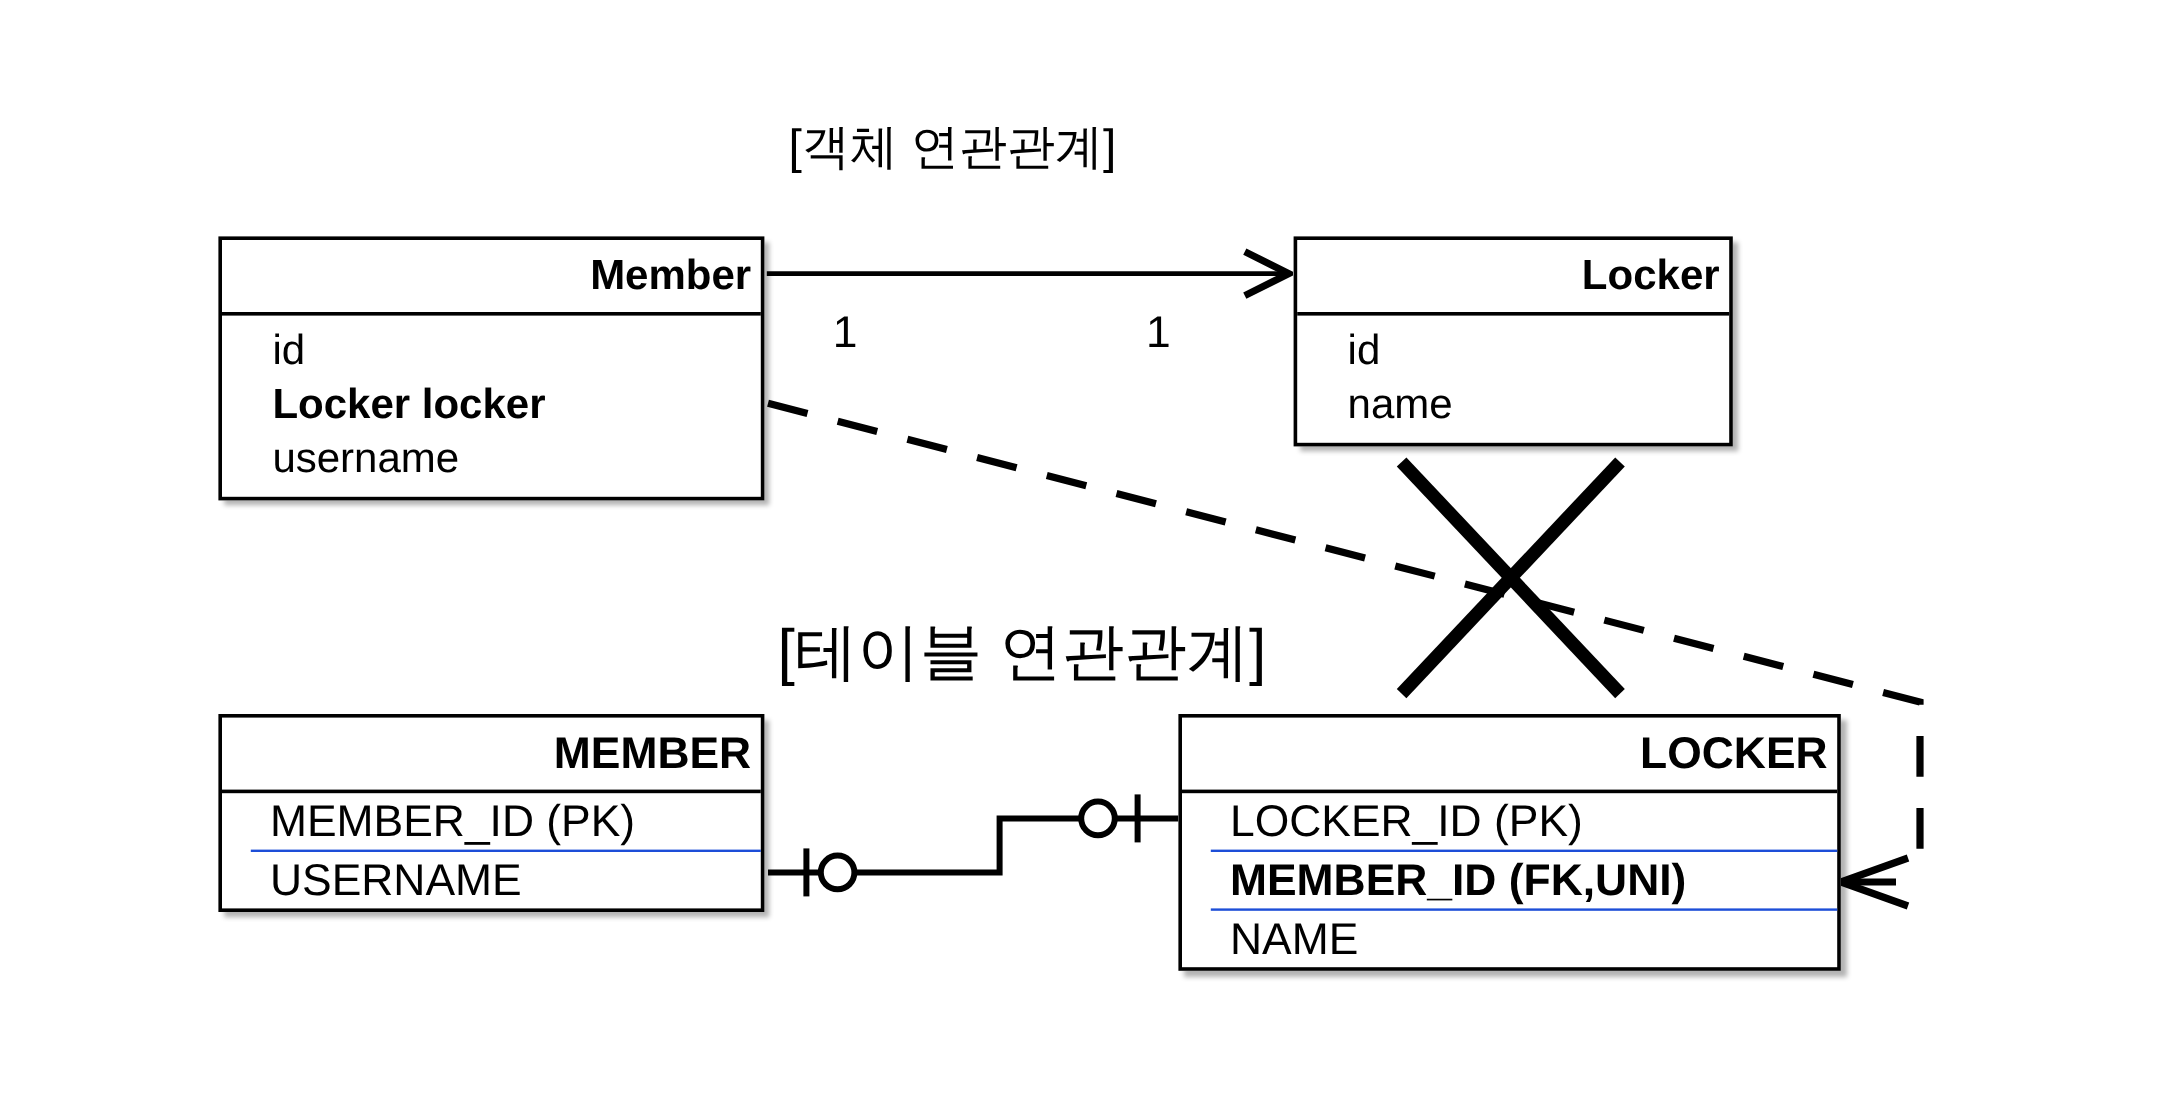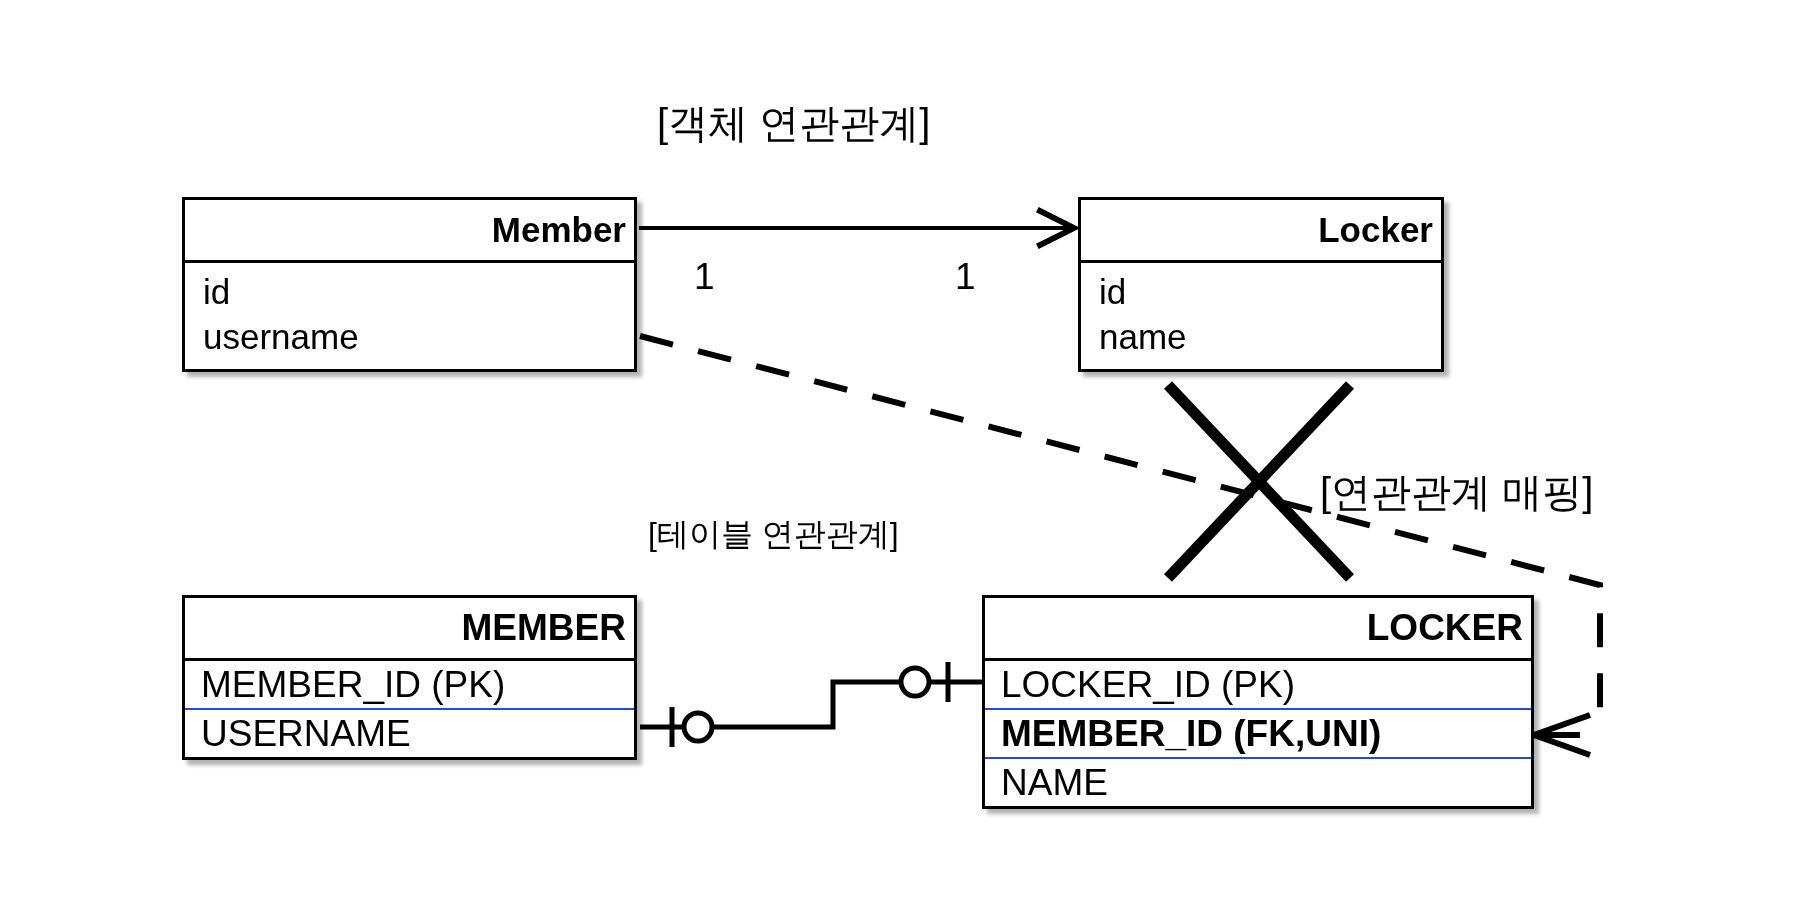--- a/index.html
+++ b/index.html
@@ -53,6 +53,7 @@
   .box .row {
     white-space: nowrap;
     line-height: 1;
+    margin-left: 24px;
   }
   .row.bold { font-weight: bold; }
 

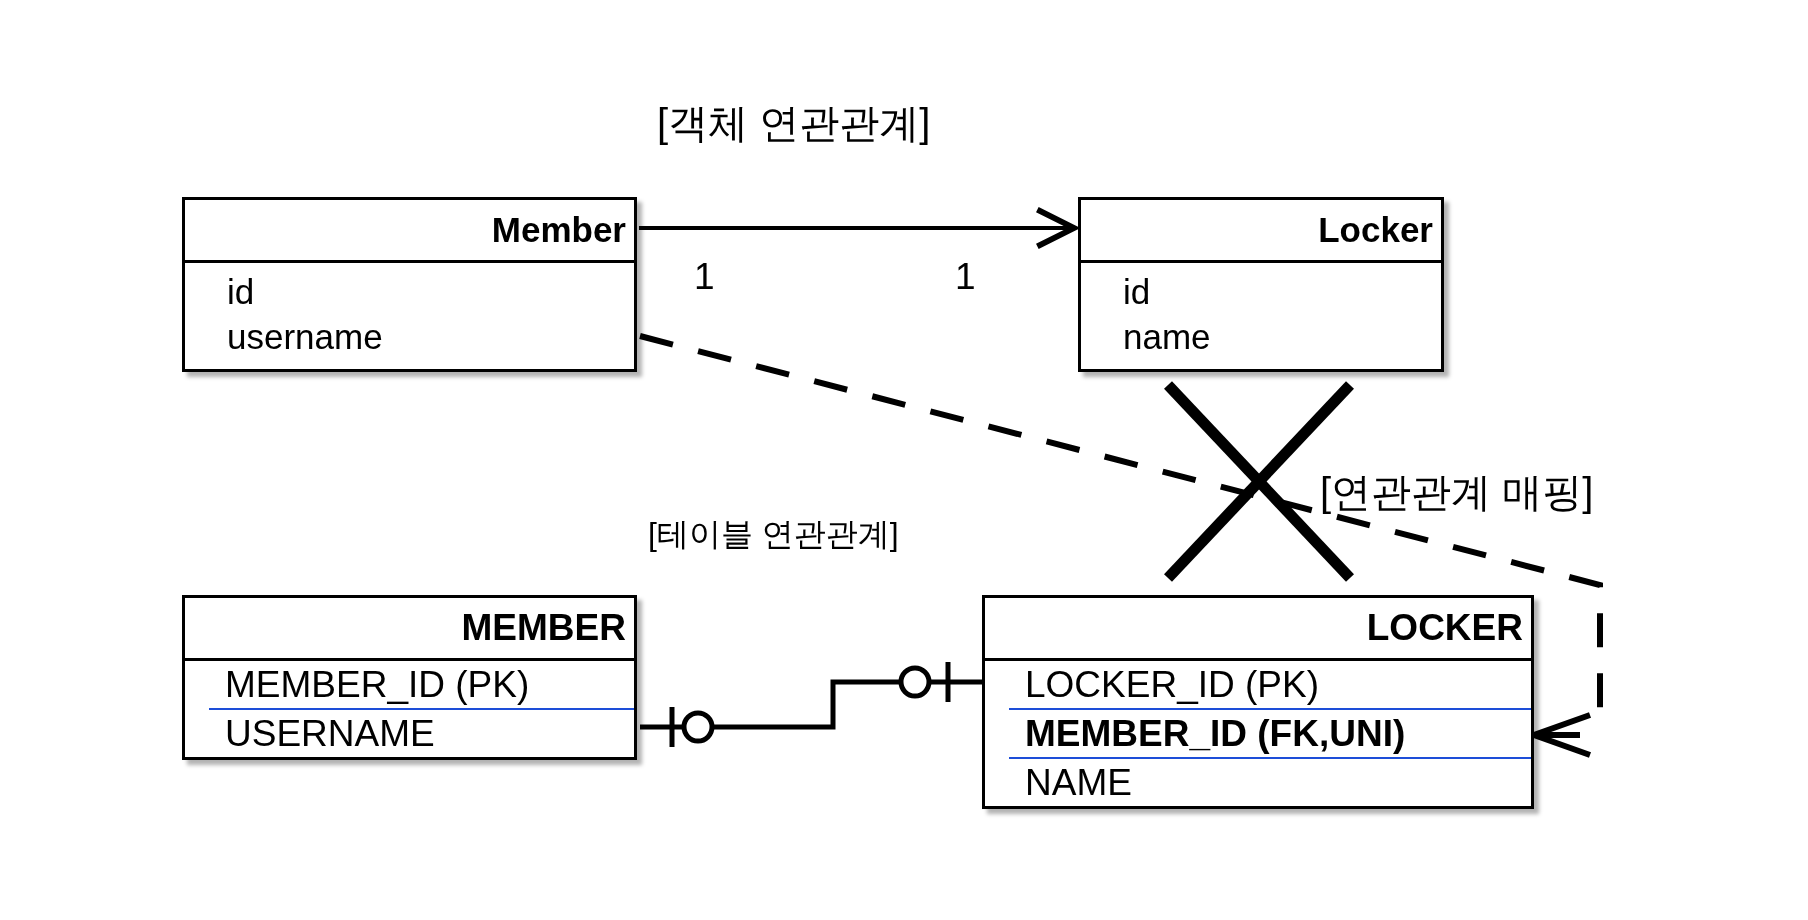--- a/index.html
+++ b/index.html
@@ -145,6 +145,7 @@
     <div class="hdr">Member</div>
     <div class="body">
       <div class="row">id</div>
+      <div class="row bold">Locker locker</div>
       <div class="row">username</div>
     </div>
   </div>

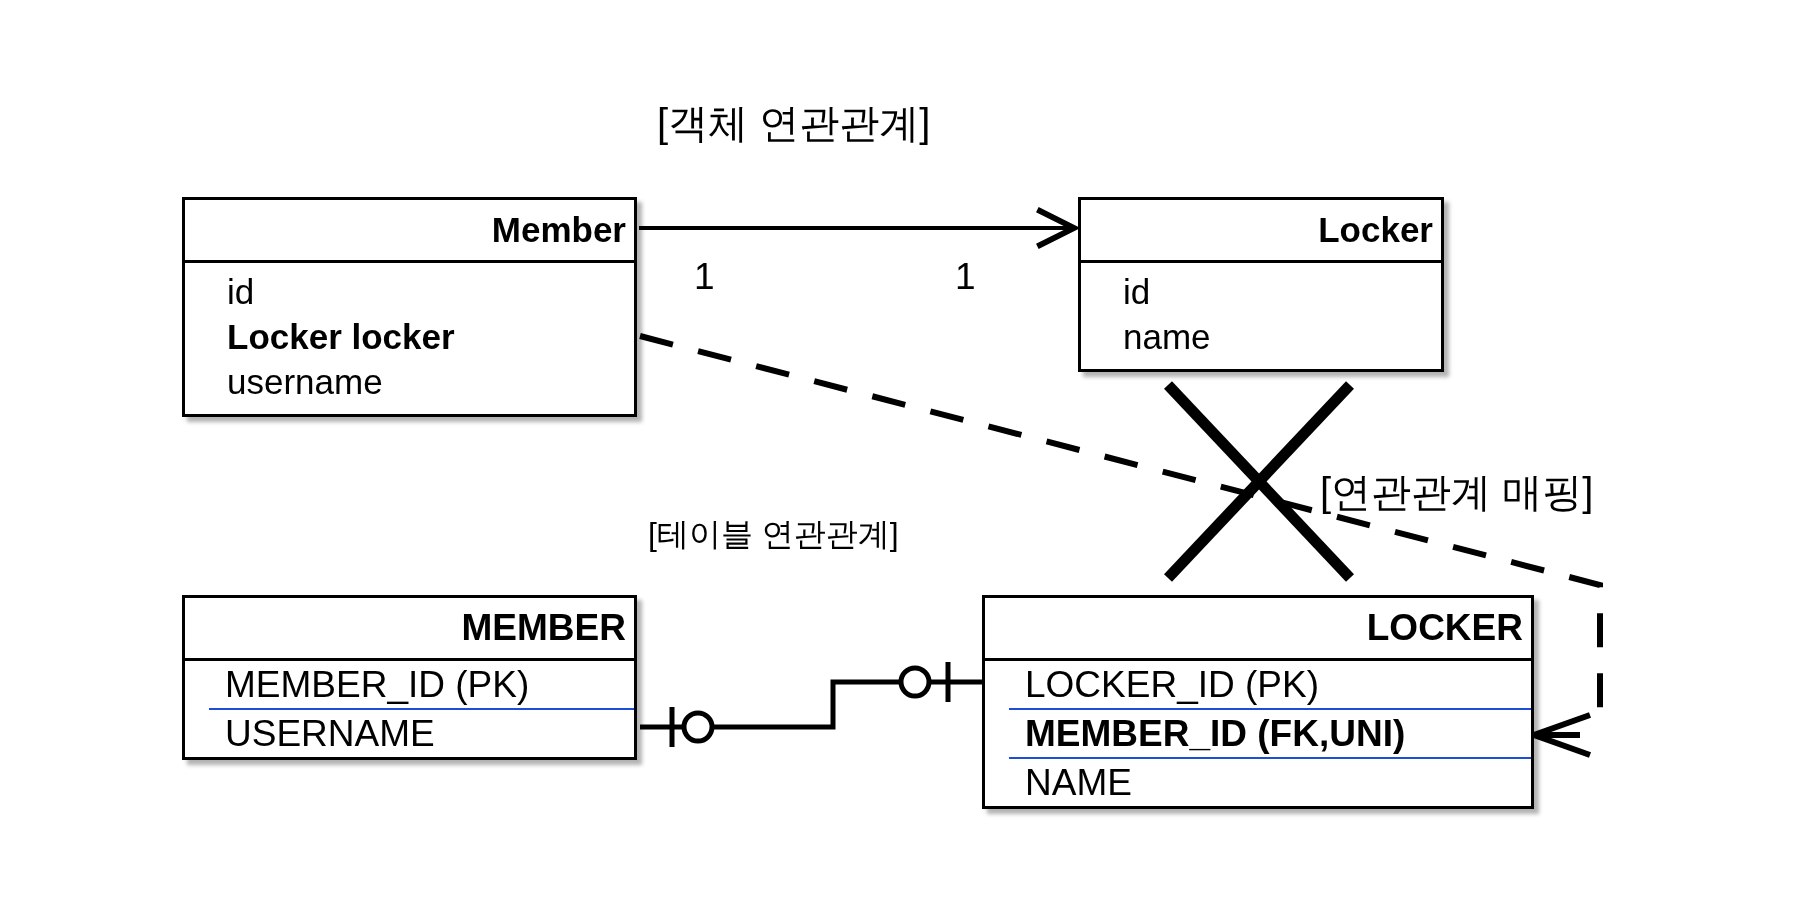--- a/index.html
+++ b/index.html
@@ -135,7 +135,6 @@
 
   <div class="label" id="label-table-assoc">[테이블 연관관계]</div>
 
-  <div class="label" id="label-mapping">[연관관계 매핑]</div>
 
   <div class="mult" id="mult-left">1</div>
 

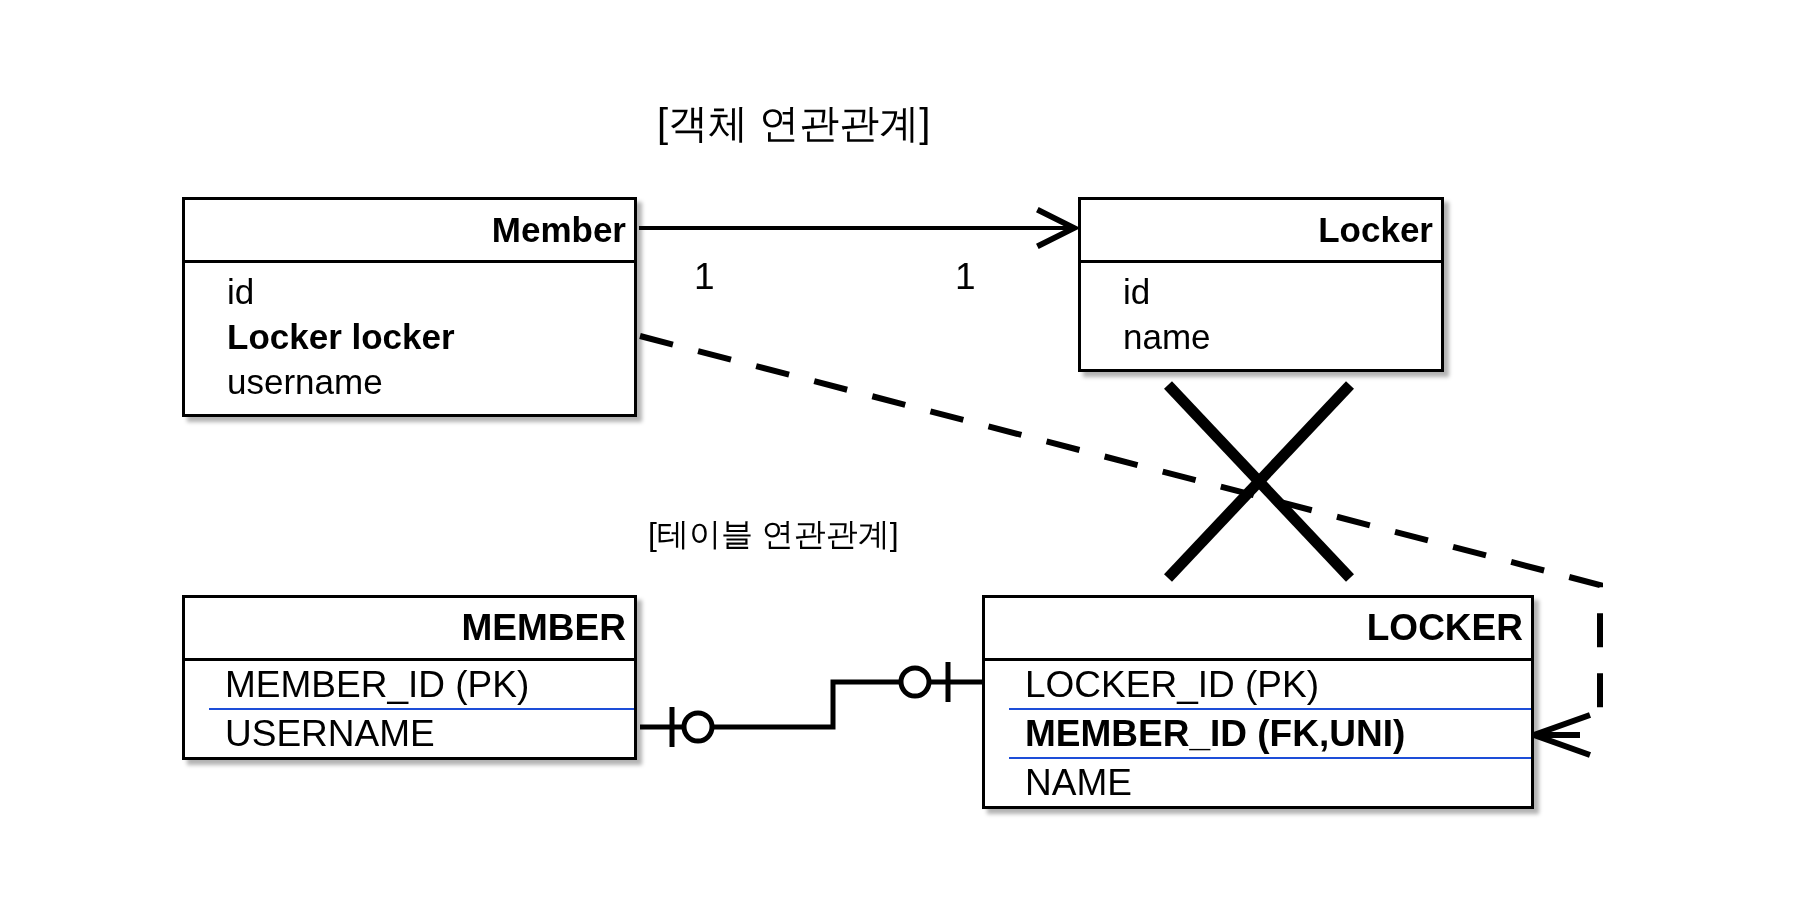--- a/index.html
+++ b/index.html
@@ -81,7 +81,7 @@
     color: #000;
   }
   #label-object-assoc { left: 657px; top: 103px;  font-size: 40px; }
-  #label-table-assoc  { left: 648px; top: 518px;  font-size: 32px; }
+  #label-table-assoc  { left: 648px; top: 518px;  font-size: 52px; }
   #label-mapping      { left: 1320px; top: 472px; font-size: 40px; }
   .mult {
     position: absolute;

